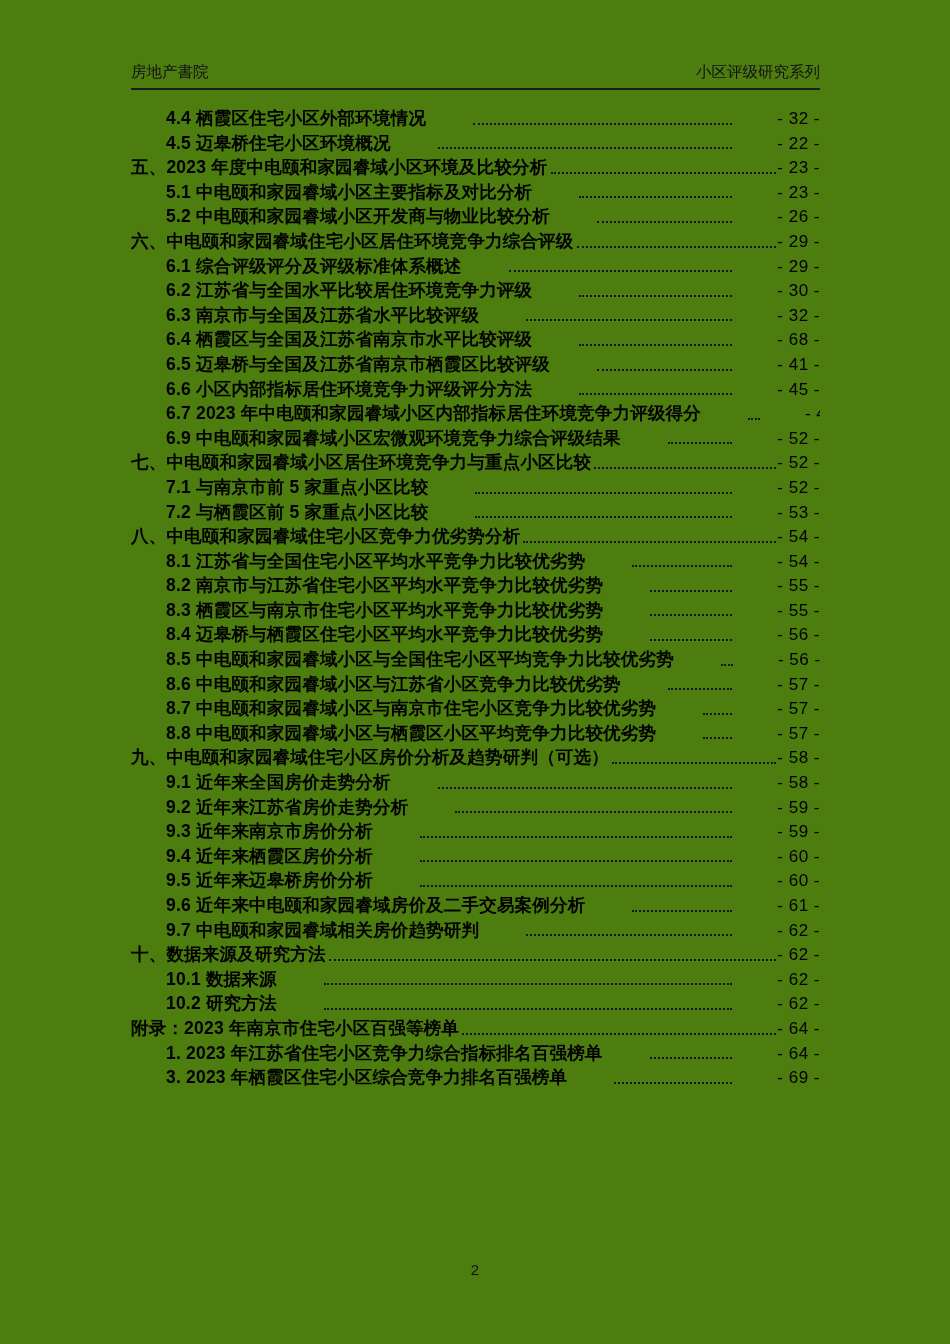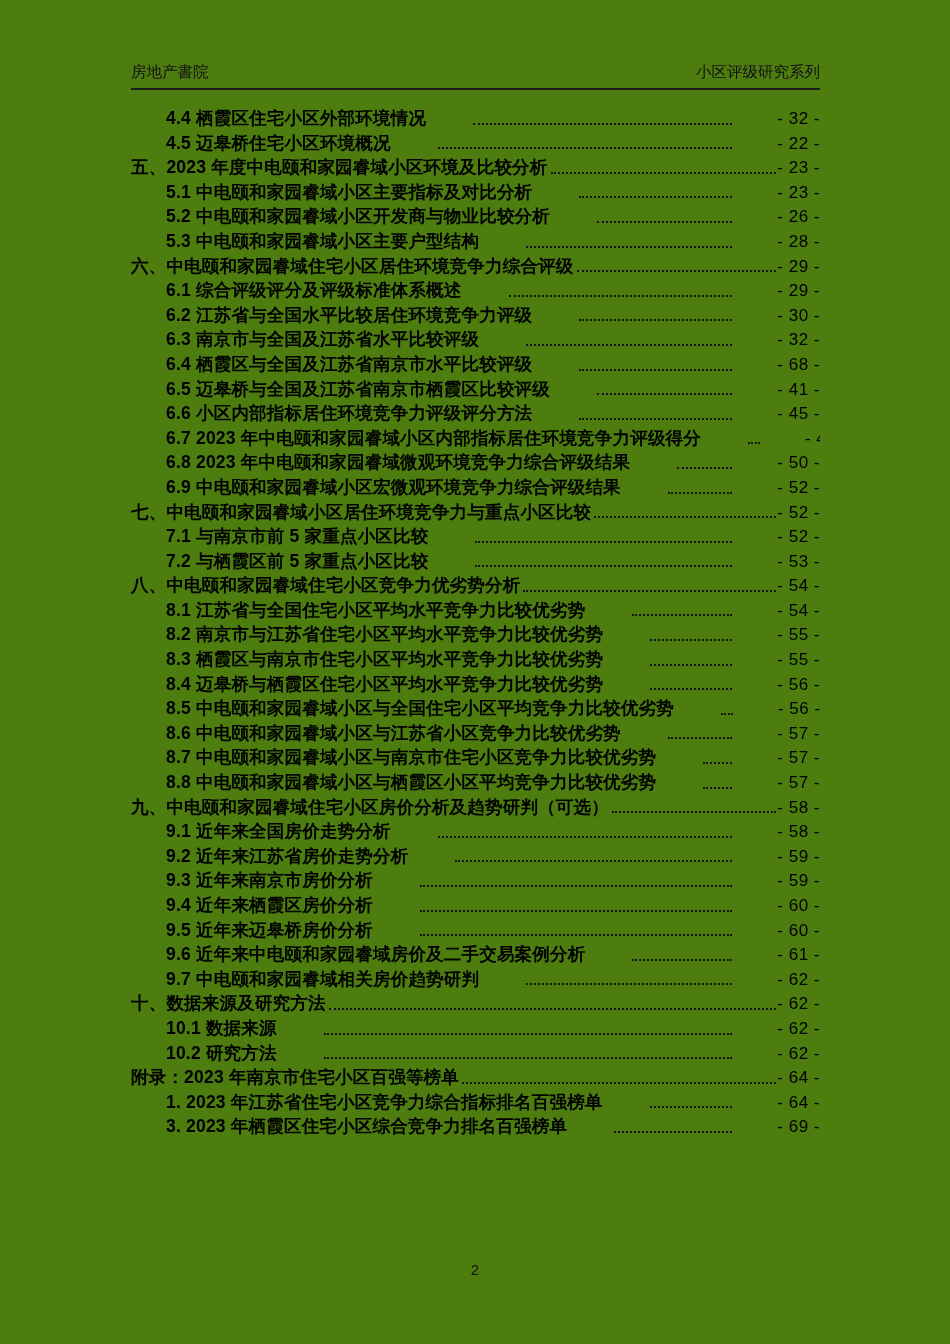--- a/index.html
+++ b/index.html
@@ -101,11 +101,6 @@
         <span class="toc-dots"></span>
         <span class="toc-page">- 26 -</span>
       </div>
-      <div class="toc-row sub">
-        <span class="toc-title">5.3 中电颐和家园睿域小区主要户型结构</span>
-        <span class="toc-dots"></span>
-        <span class="toc-page">- 28 -</span>
-      </div>
       <div class="toc-row">
         <span class="toc-title">六、中电颐和家园睿域住宅小区居住环境竞争力综合评级</span>
         <span class="toc-dots"></span>

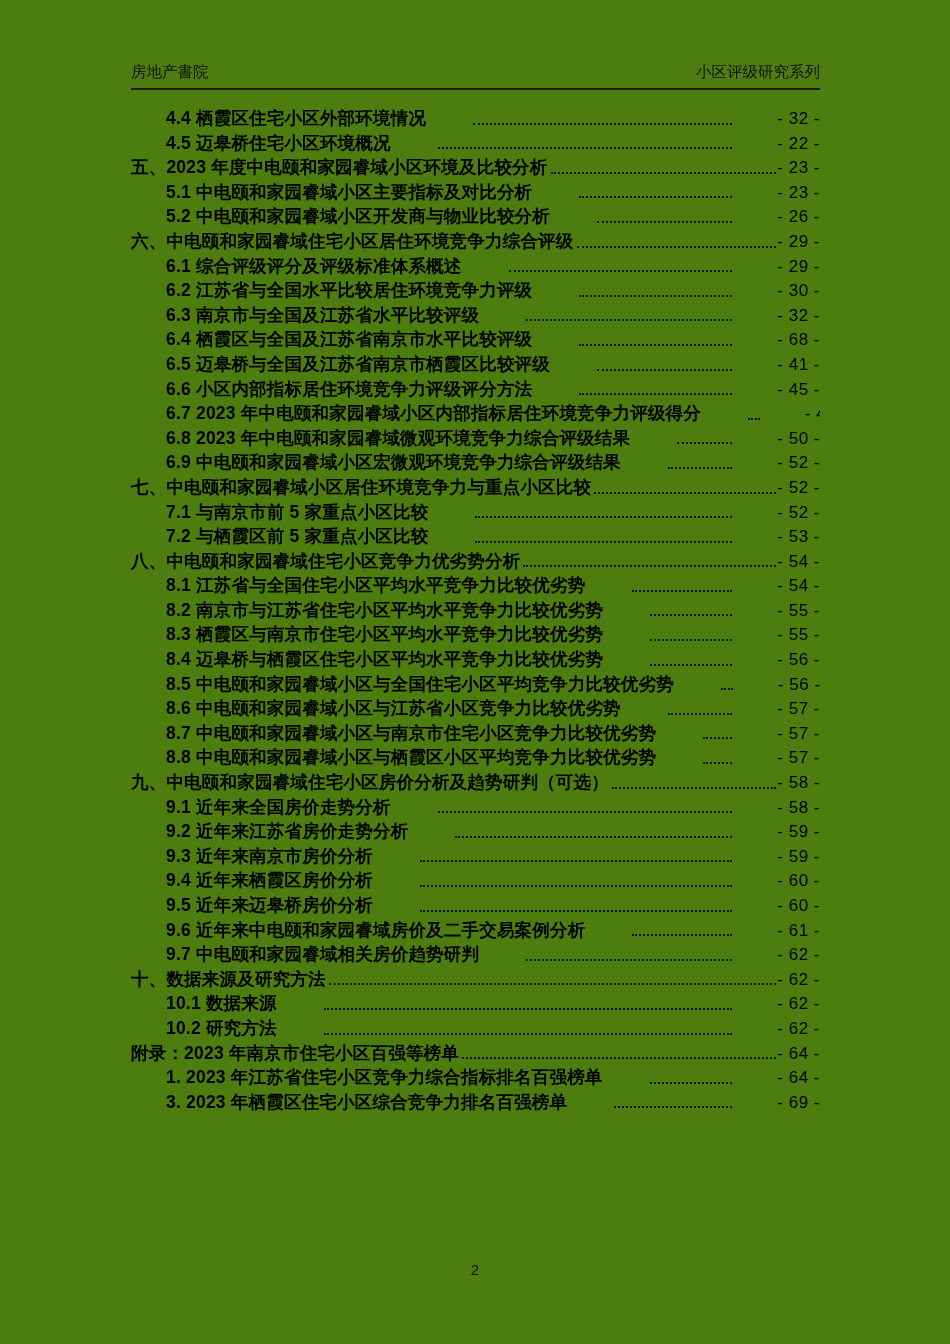--- a/index.html
+++ b/index.html
@@ -142,11 +142,6 @@
         <span class="toc-page">- 46 -</span>
       </div>
       <div class="toc-row sub">
-        <span class="toc-title">6.8 2023 年中电颐和家园睿域微观环境竞争力综合评级结果</span>
-        <span class="toc-dots"></span>
-        <span class="toc-page">- 50 -</span>
-      </div>
-      <div class="toc-row sub">
         <span class="toc-title">6.9 中电颐和家园睿域小区宏微观环境竞争力综合评级结果</span>
         <span class="toc-dots"></span>
         <span class="toc-page">- 52 -</span>

